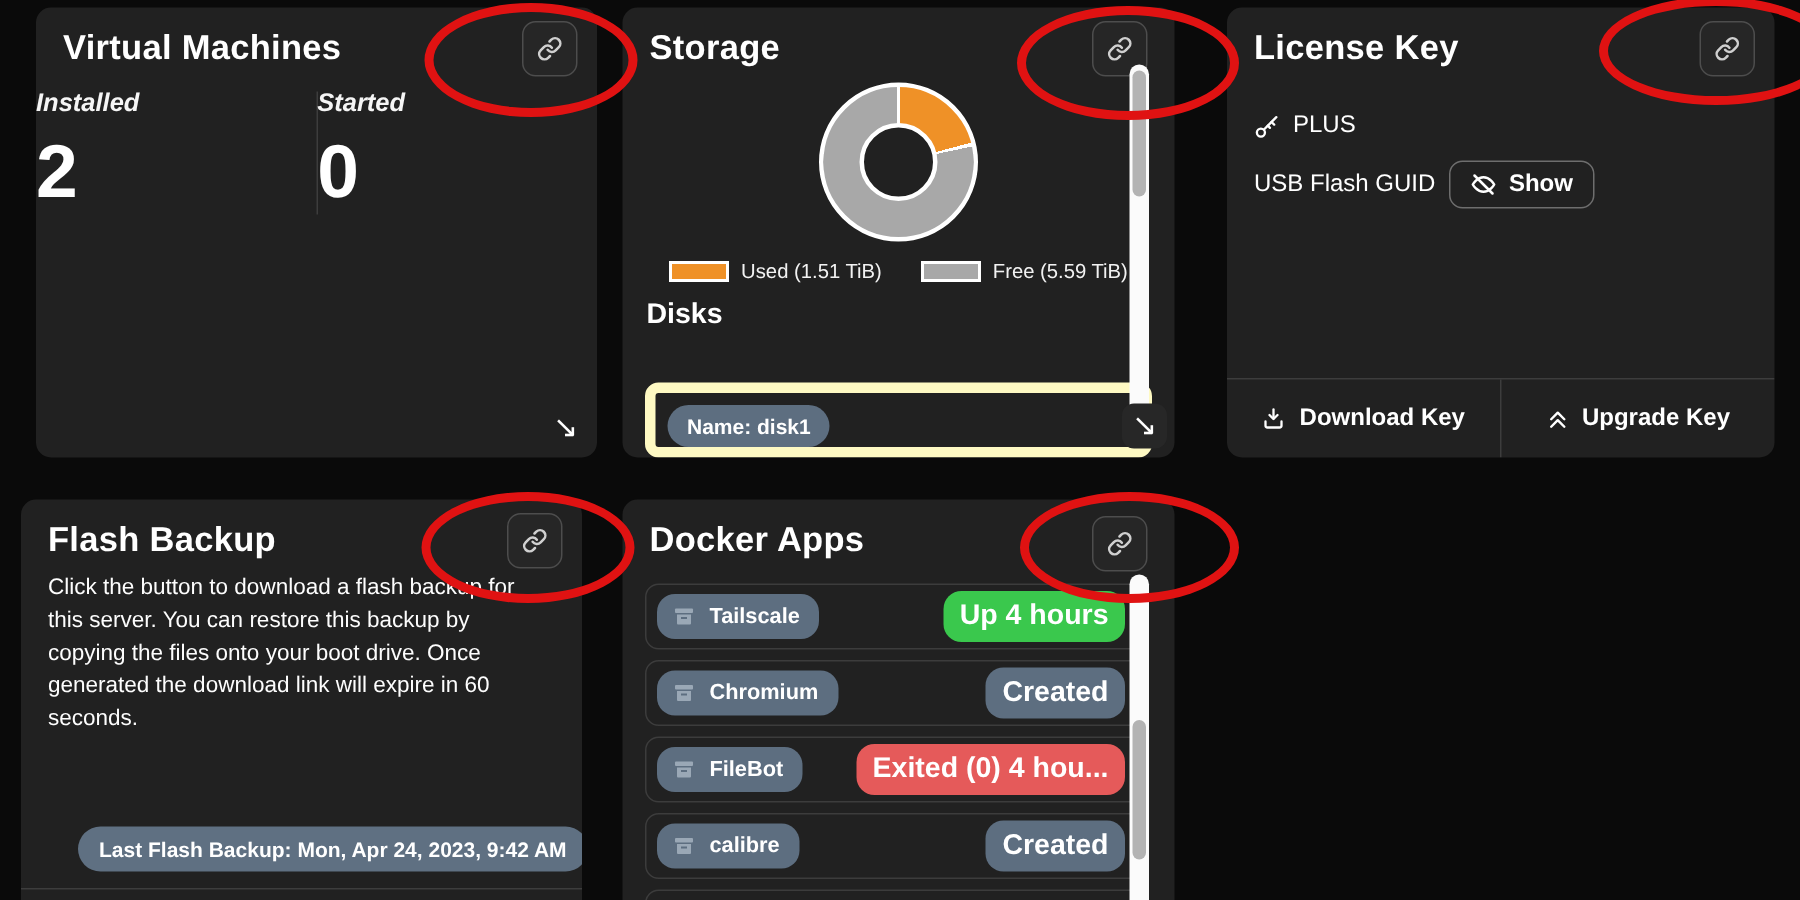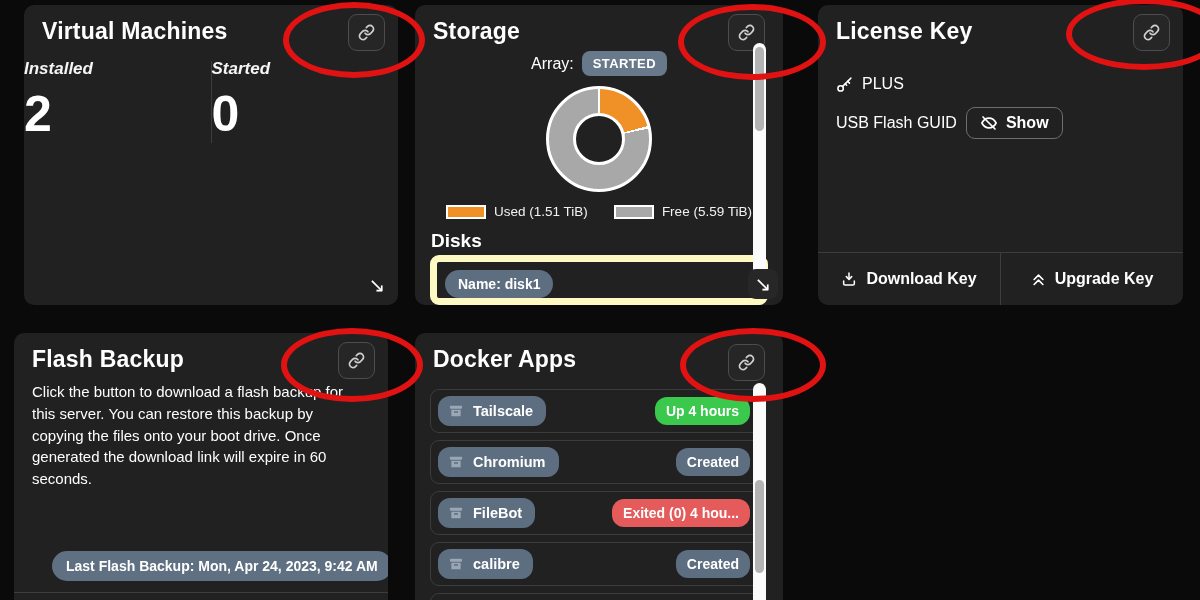--- a/index.html
+++ b/index.html
@@ -133,10 +133,6 @@
       </button>
     </div>
     <div class="storage-center">
-      <div class="array-row">
-        <span class="array-label">Array:</span>
-        <span class="badge-pill">STARTED</span>
-      </div>
       <div class="donut" style="background: conic-gradient(rgb(255, 255, 255) 0deg, rgb(255, 255, 255) 1.5deg, rgb(239, 145, 39) 1.5deg, rgb(239, 145, 39) 75.0634deg, rgb(255, 255, 255) 75.0634deg, rgb(255, 255, 255) 78.0634deg, rgb(168, 168, 168) 78.0634deg, rgb(168, 168, 168) 358.5deg, rgb(255, 255, 255) 358.5deg, rgb(255, 255, 255) 360deg);"></div>
       <div class="legend">
         <div class="legend-item">

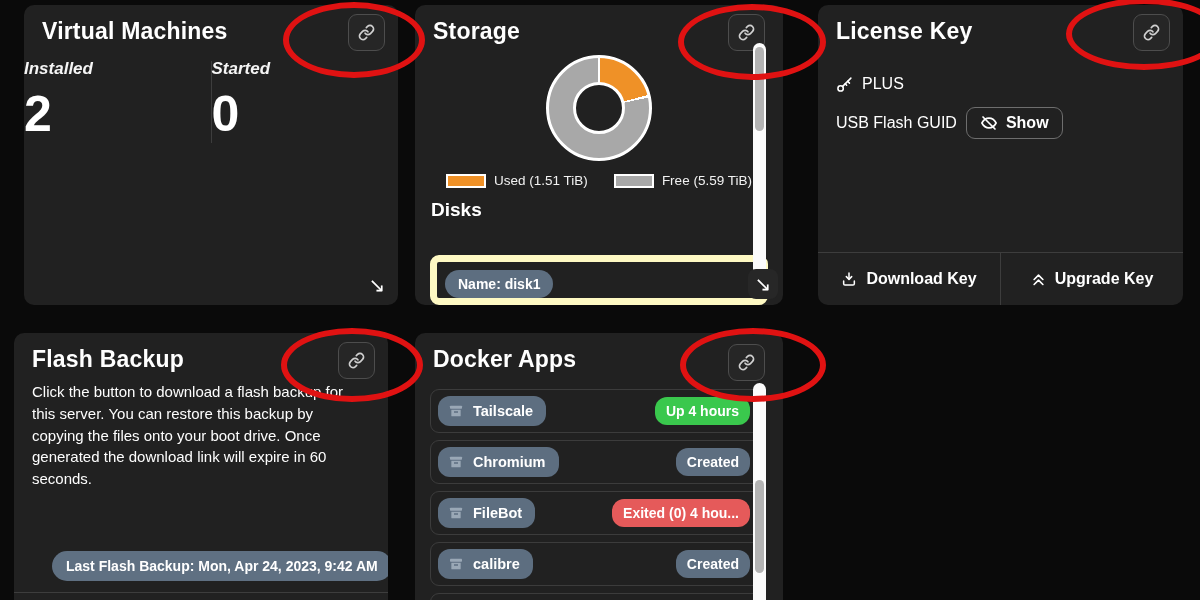--- a/index.html
+++ b/index.html
@@ -83,7 +83,7 @@
   .app-pill { display:flex; align-items:center; gap:9px; background:#5d6e80; color:#fff;
     font-weight:700; font-size:14.5px; padding:7px 13px 7px 10px; border-radius:12px;
     cursor:pointer; }
-  .status-badge { color:#fff; font-weight:700; font-size:14px; padding:6px 11px;
+  .status-badge { color:#fff; font-weight:700; font-size:19px; padding:6px 11px;
     border-radius:12px; white-space:nowrap; }
   .status-badge.success { background:#3ac84d; }
   .status-badge.neutral { background:#5d6e80; }

